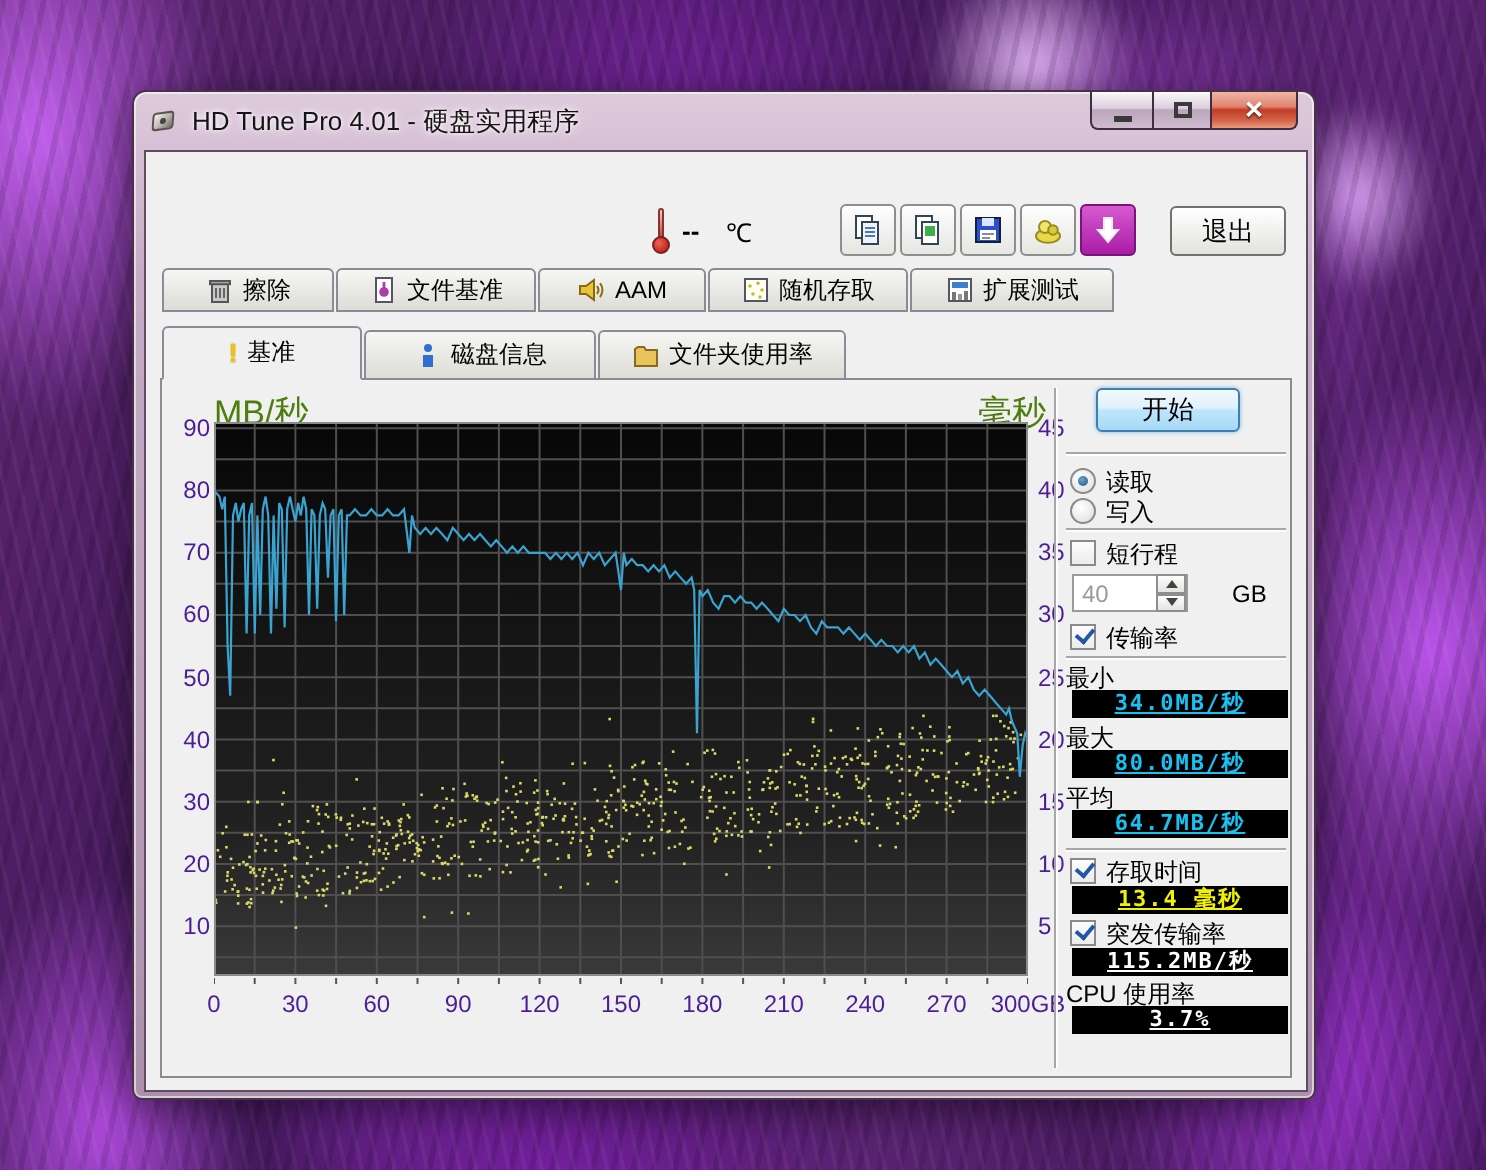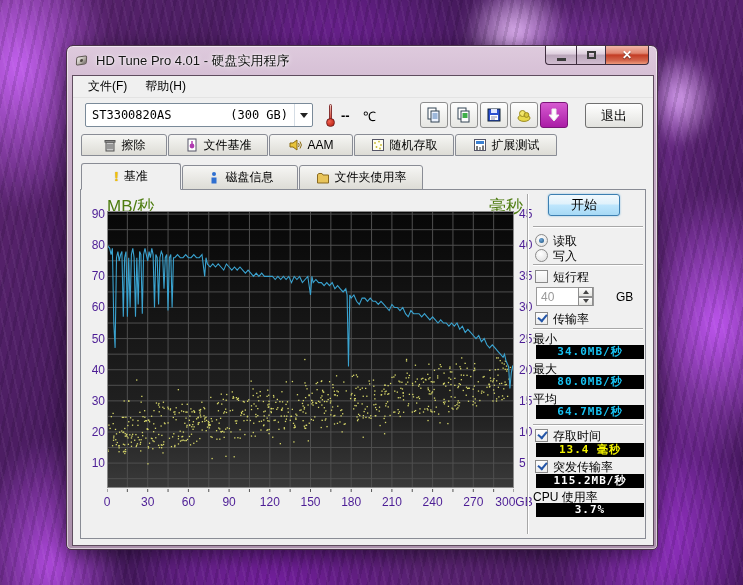--- a/index.html
+++ b/index.html
@@ -151,10 +151,6 @@
     </div>
 
     <div class="client">
-      <div class="menubar">
-        <div class="menu-item">文件(F)</div>
-        <div class="menu-item">帮助(H)</div>
-      </div>
 
       <div class="controls-row">
         <div class="combo">

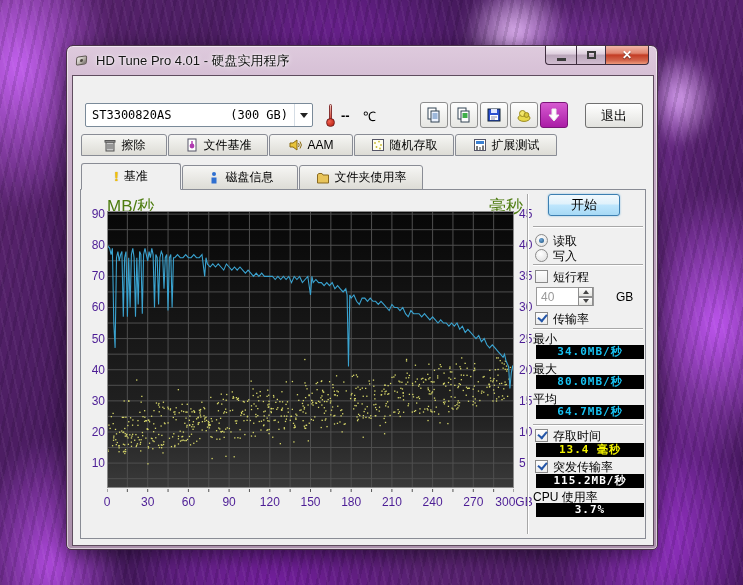--- a/index.html
+++ b/index.html
@@ -153,13 +153,6 @@
     <div class="client">
 
       <div class="controls-row">
-        <div class="combo">
-          <span class="combo-value">ST3300820AS</span>
-          <span class="combo-cap">(300 GB)</span>
-          <span class="combo-arrow-zone">
-              <span class="combo-arrow"></span>
-            </span>
-        </div>
         <div class="thermo">
             <div class="tube"></div>
             <div class="bulb"></div>

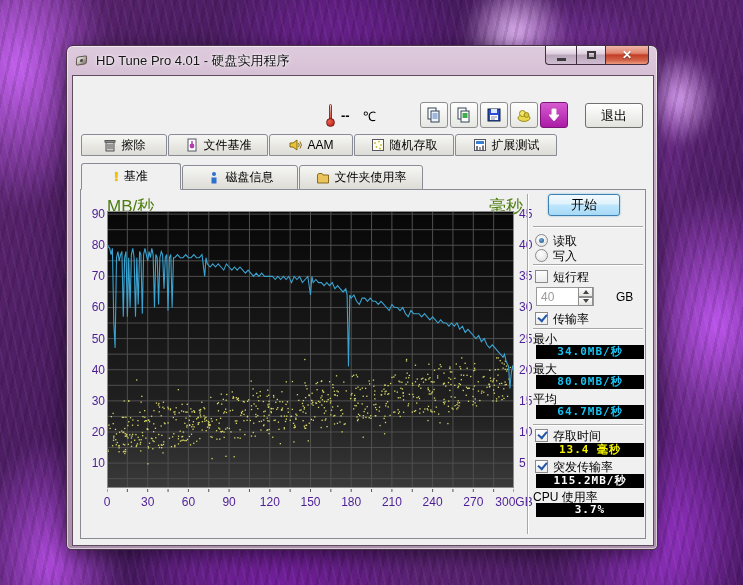--- a/index.html
+++ b/index.html
@@ -121,7 +121,7 @@
   .arrow-up { width:0;height:0;border-left:3px solid transparent;border-right:3px solid transparent;border-bottom:4px solid #444; }
   .arrow-dn { width:0;height:0;border-left:3px solid transparent;border-right:3px solid transparent;border-top:4px solid #444; }
   .value-box { position:absolute; left:455px; width:108px; height:14px; background:#000; text-align:center;
-    font-family:"DejaVu Sans Mono", monospace; font-weight:bold; font-size:11px; line-height:14px; letter-spacing:1px; }
+    font-family:"DejaVu Sans Mono", monospace; font-weight:bold; font-size:11px; line-height:14px; letter-spacing:1px;text-decoration:underline; }
   .v-cyan { color:#17c2f2; } .v-yellow { color:#f2f200; } .v-white { color:#fff; }
 </style>
 </head>

